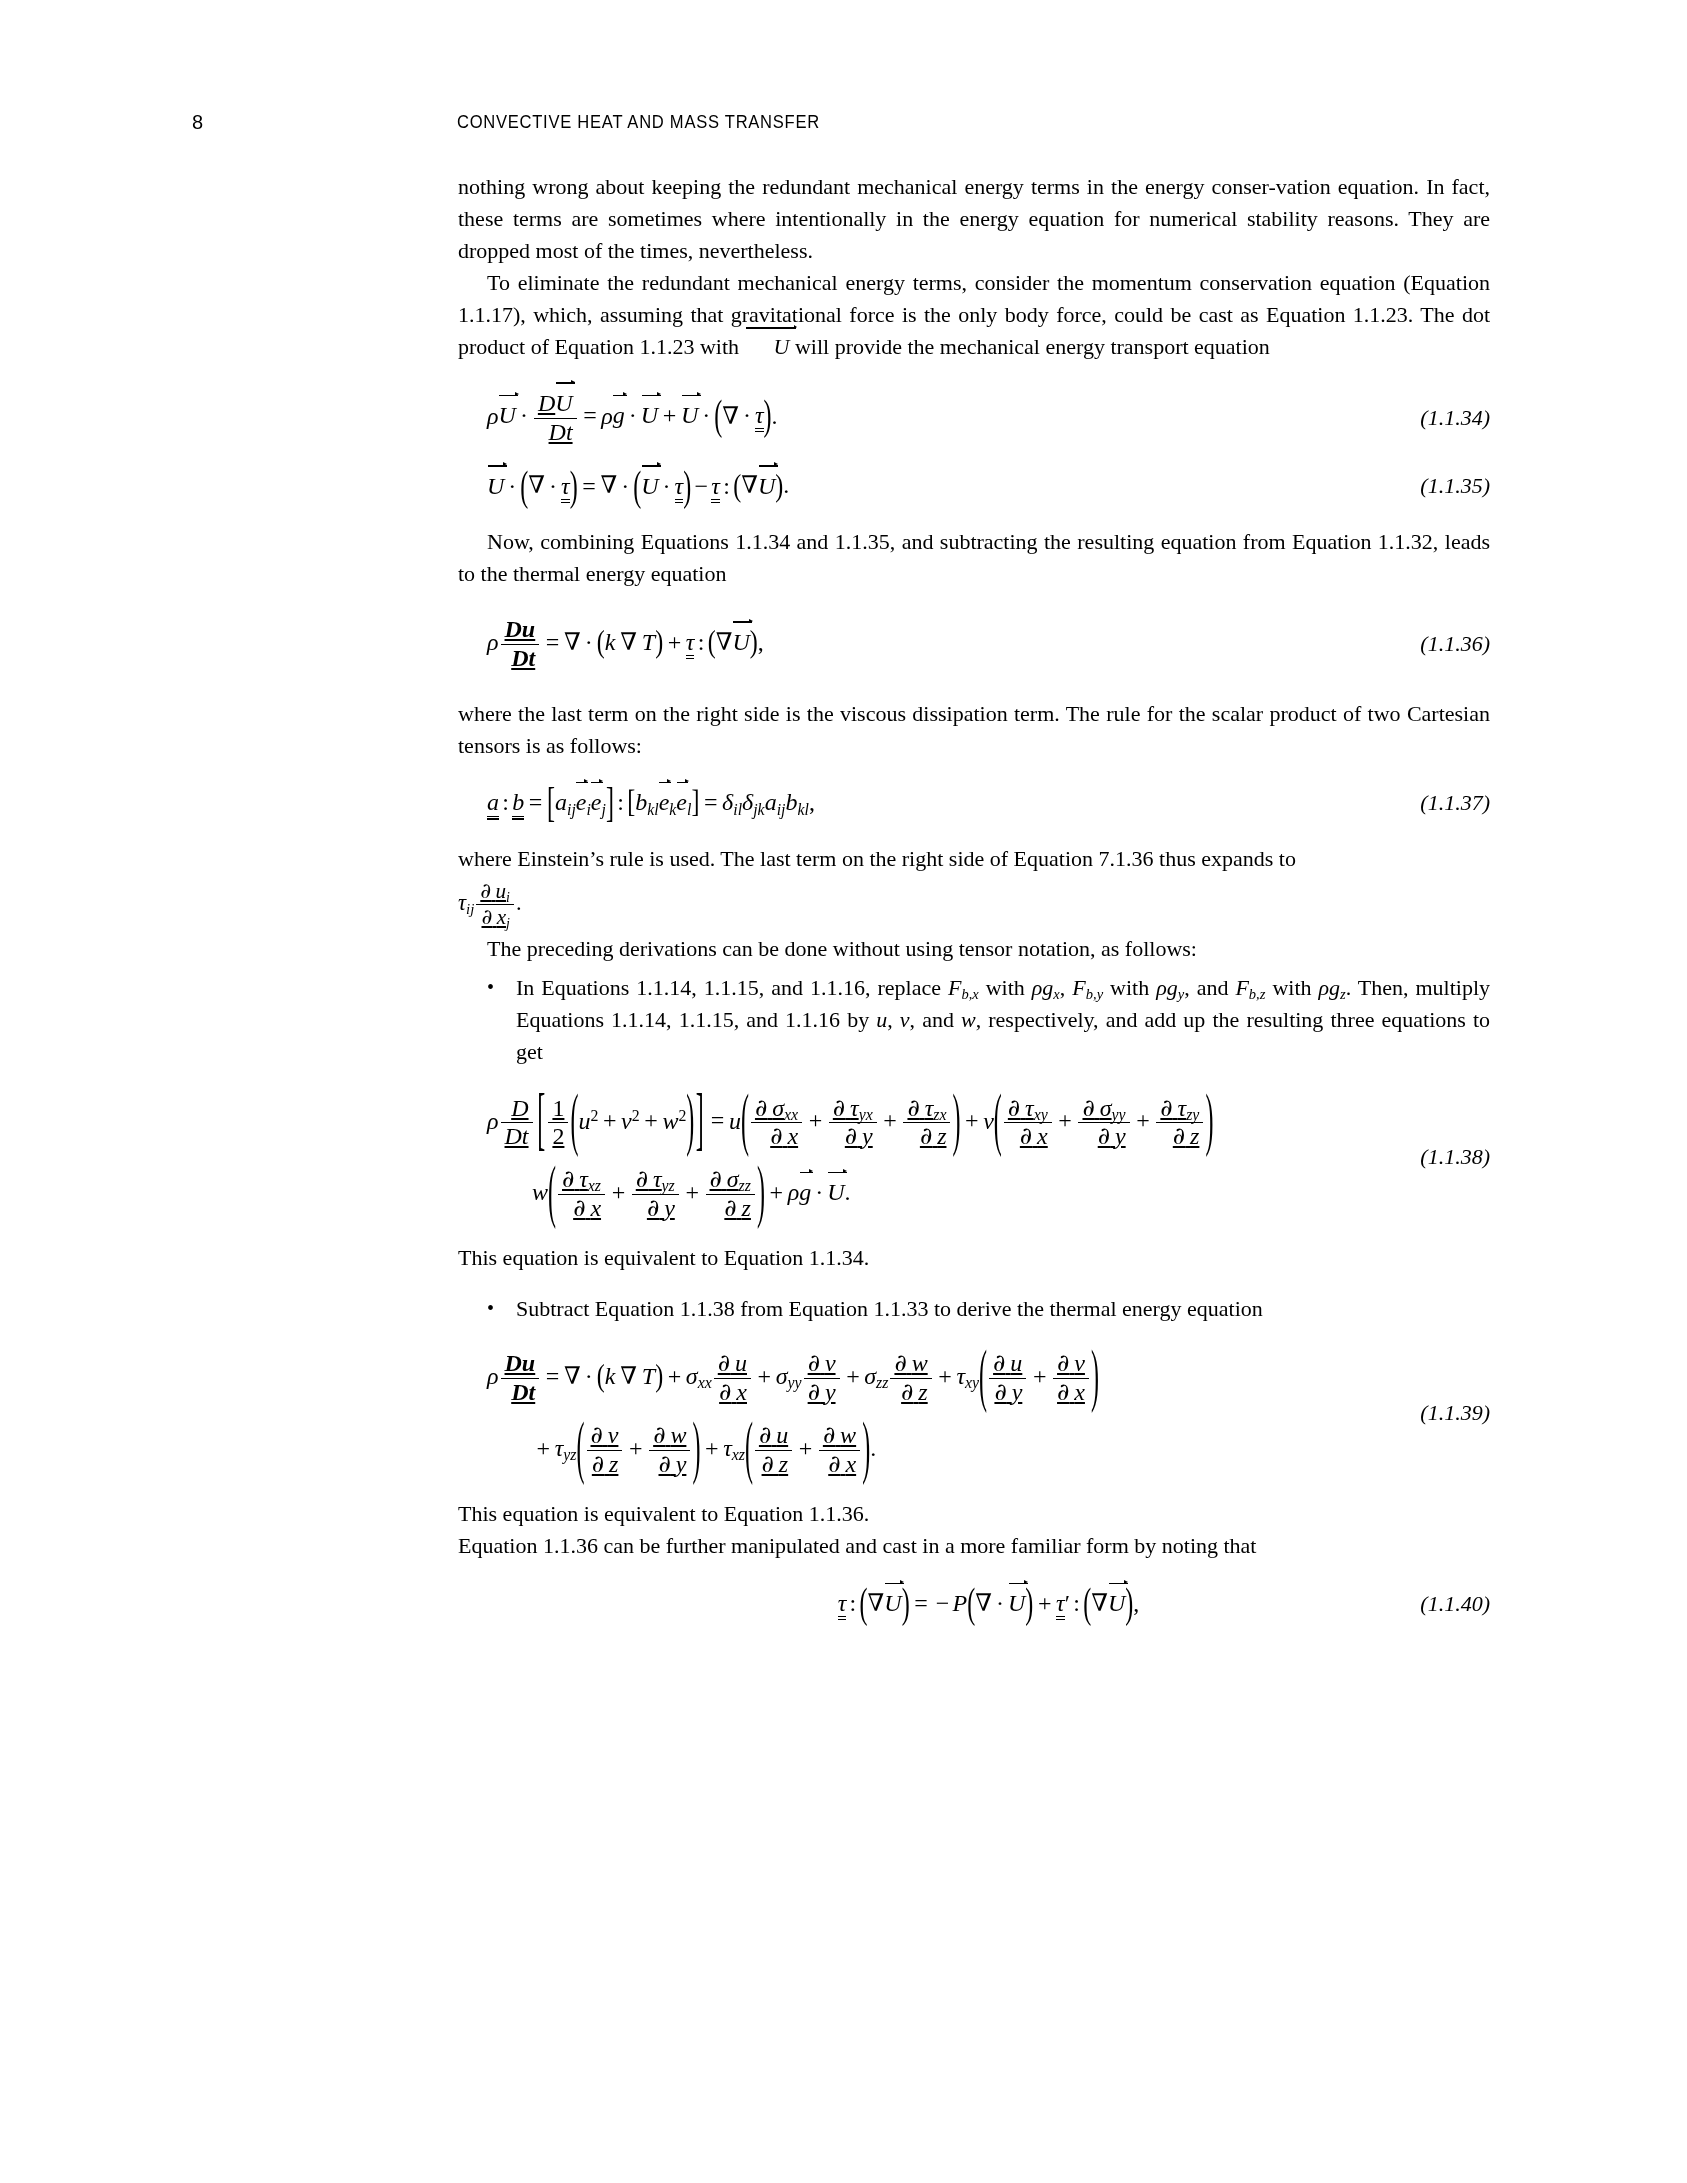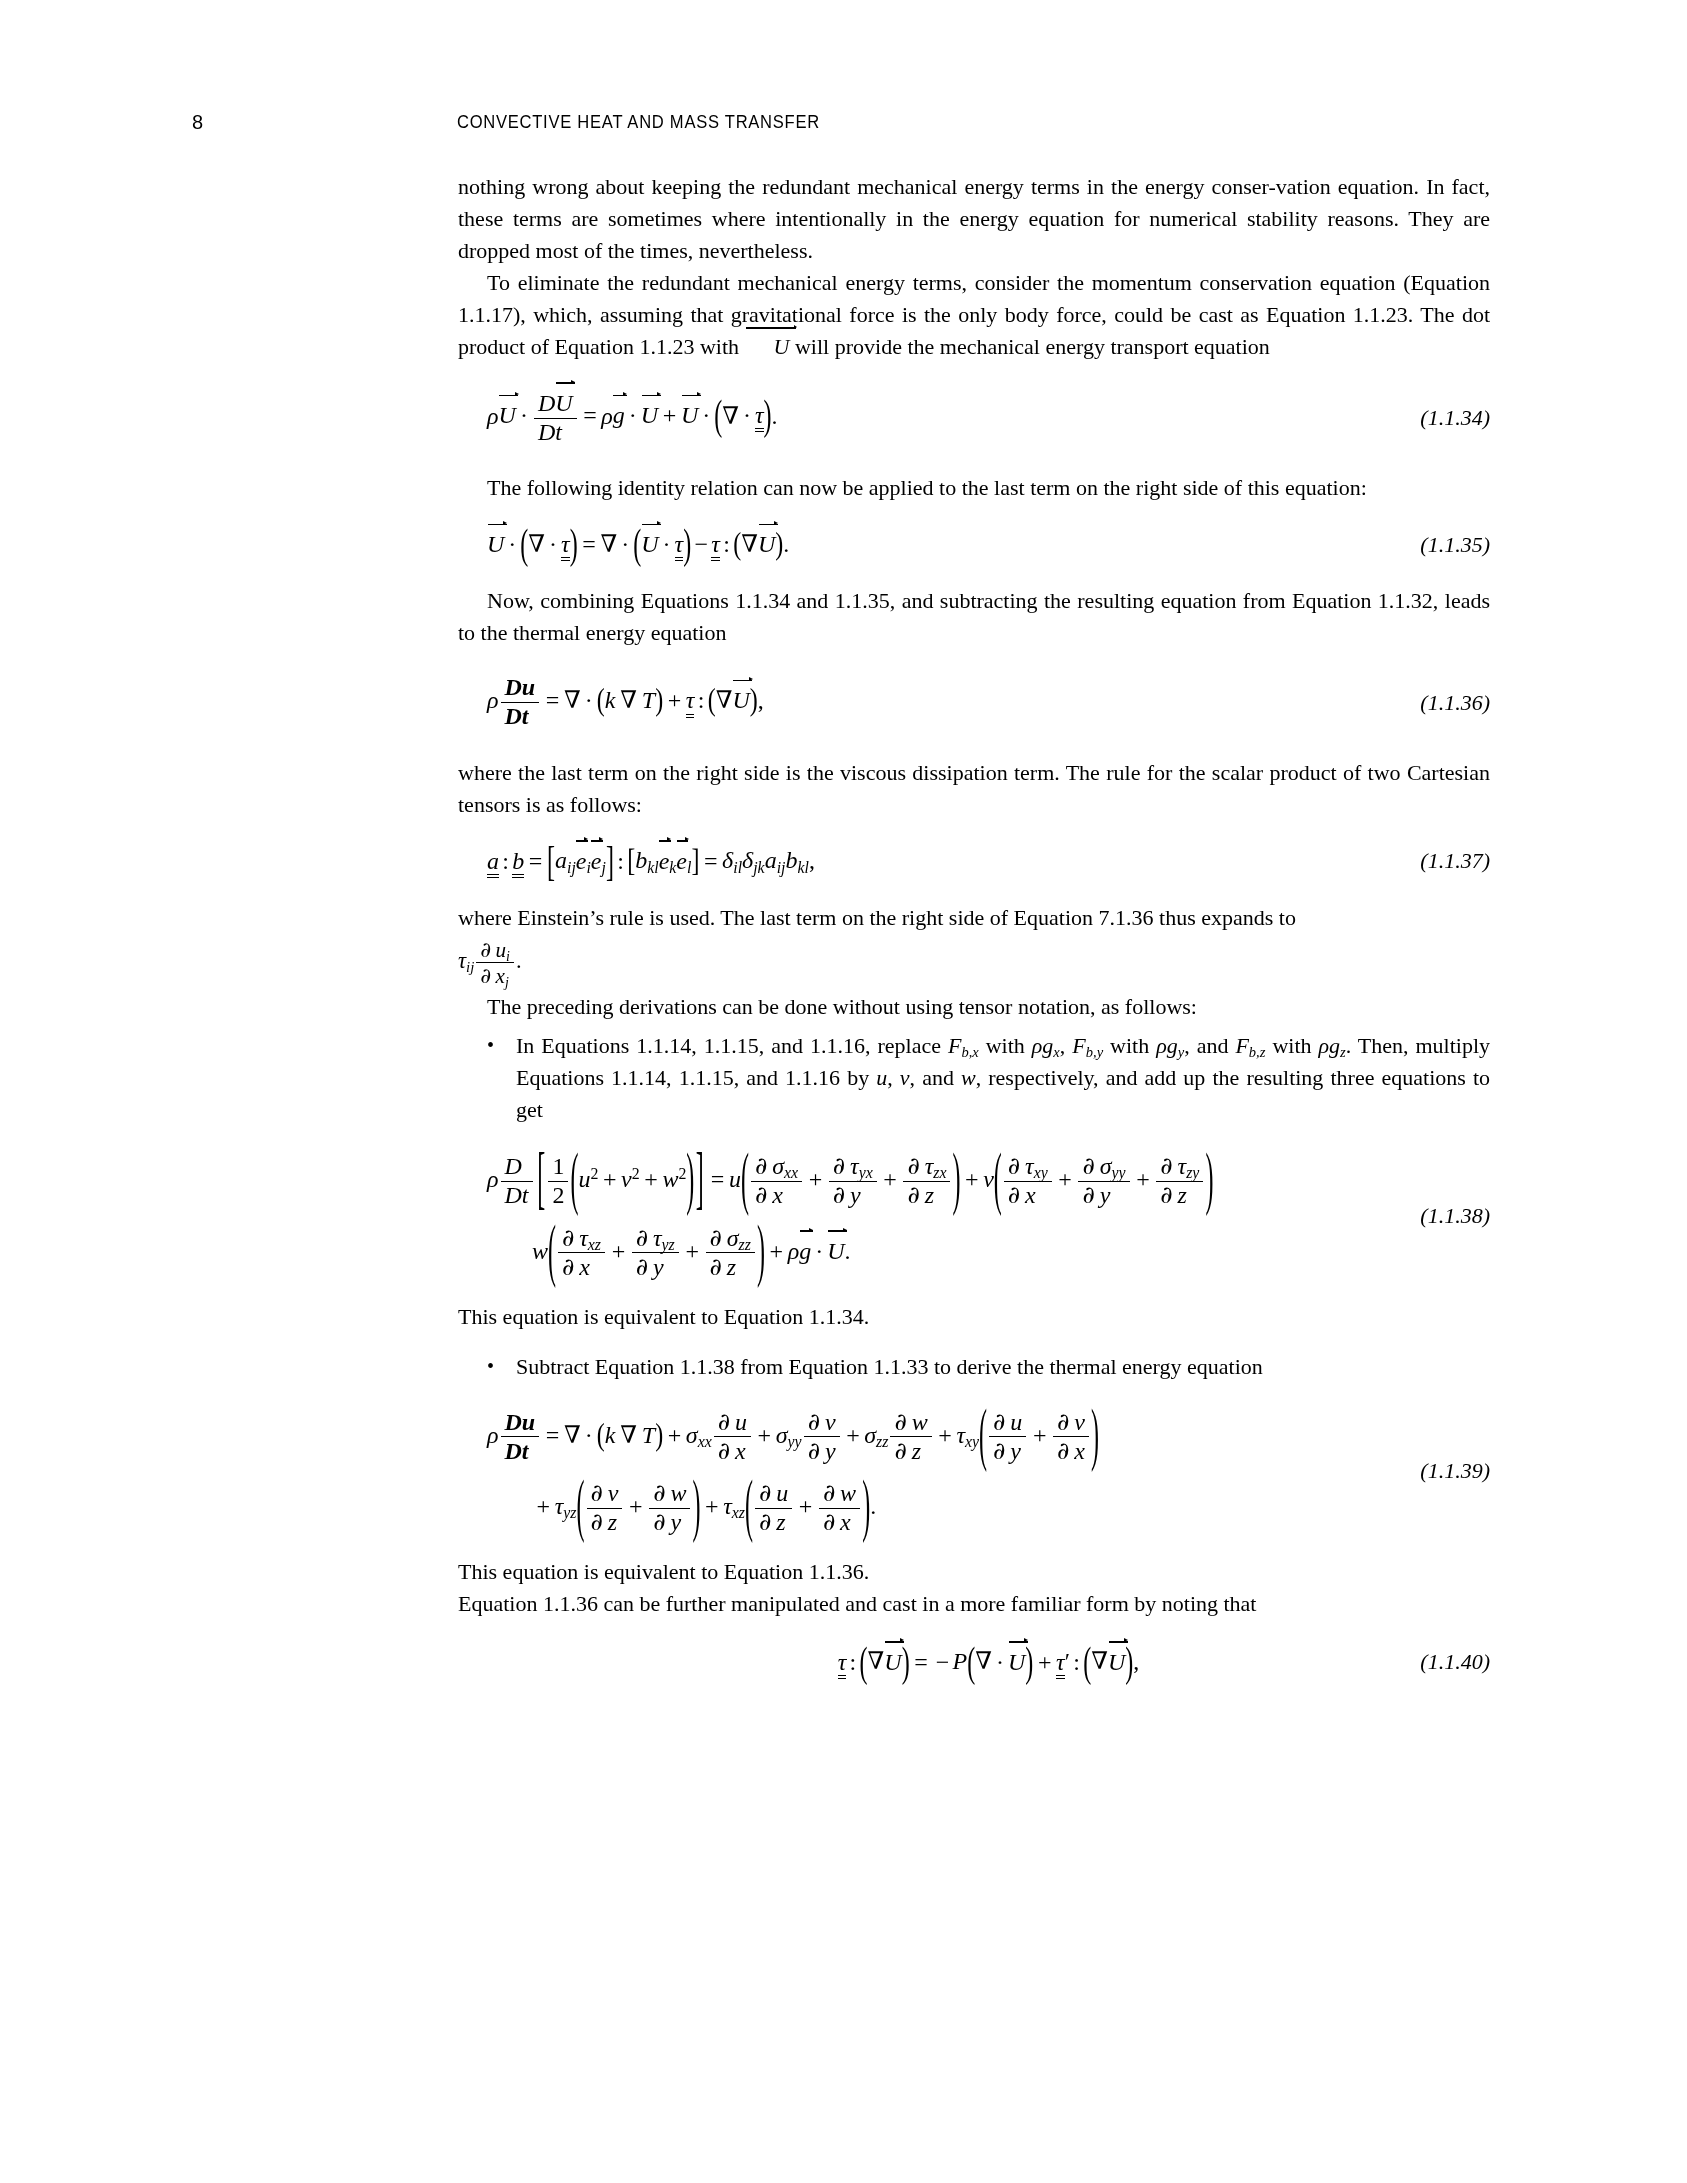--- a/index.html
+++ b/index.html
@@ -128,9 +128,10 @@
   .frac {
     display: inline-block;
     vertical-align: middle;
-    text-align: left;
+    text-align: right;
     margin: 0 2px;
     line-height: 1.08;
+    text-decoration: underline;
   }
   .frac > .num {
     display: block;

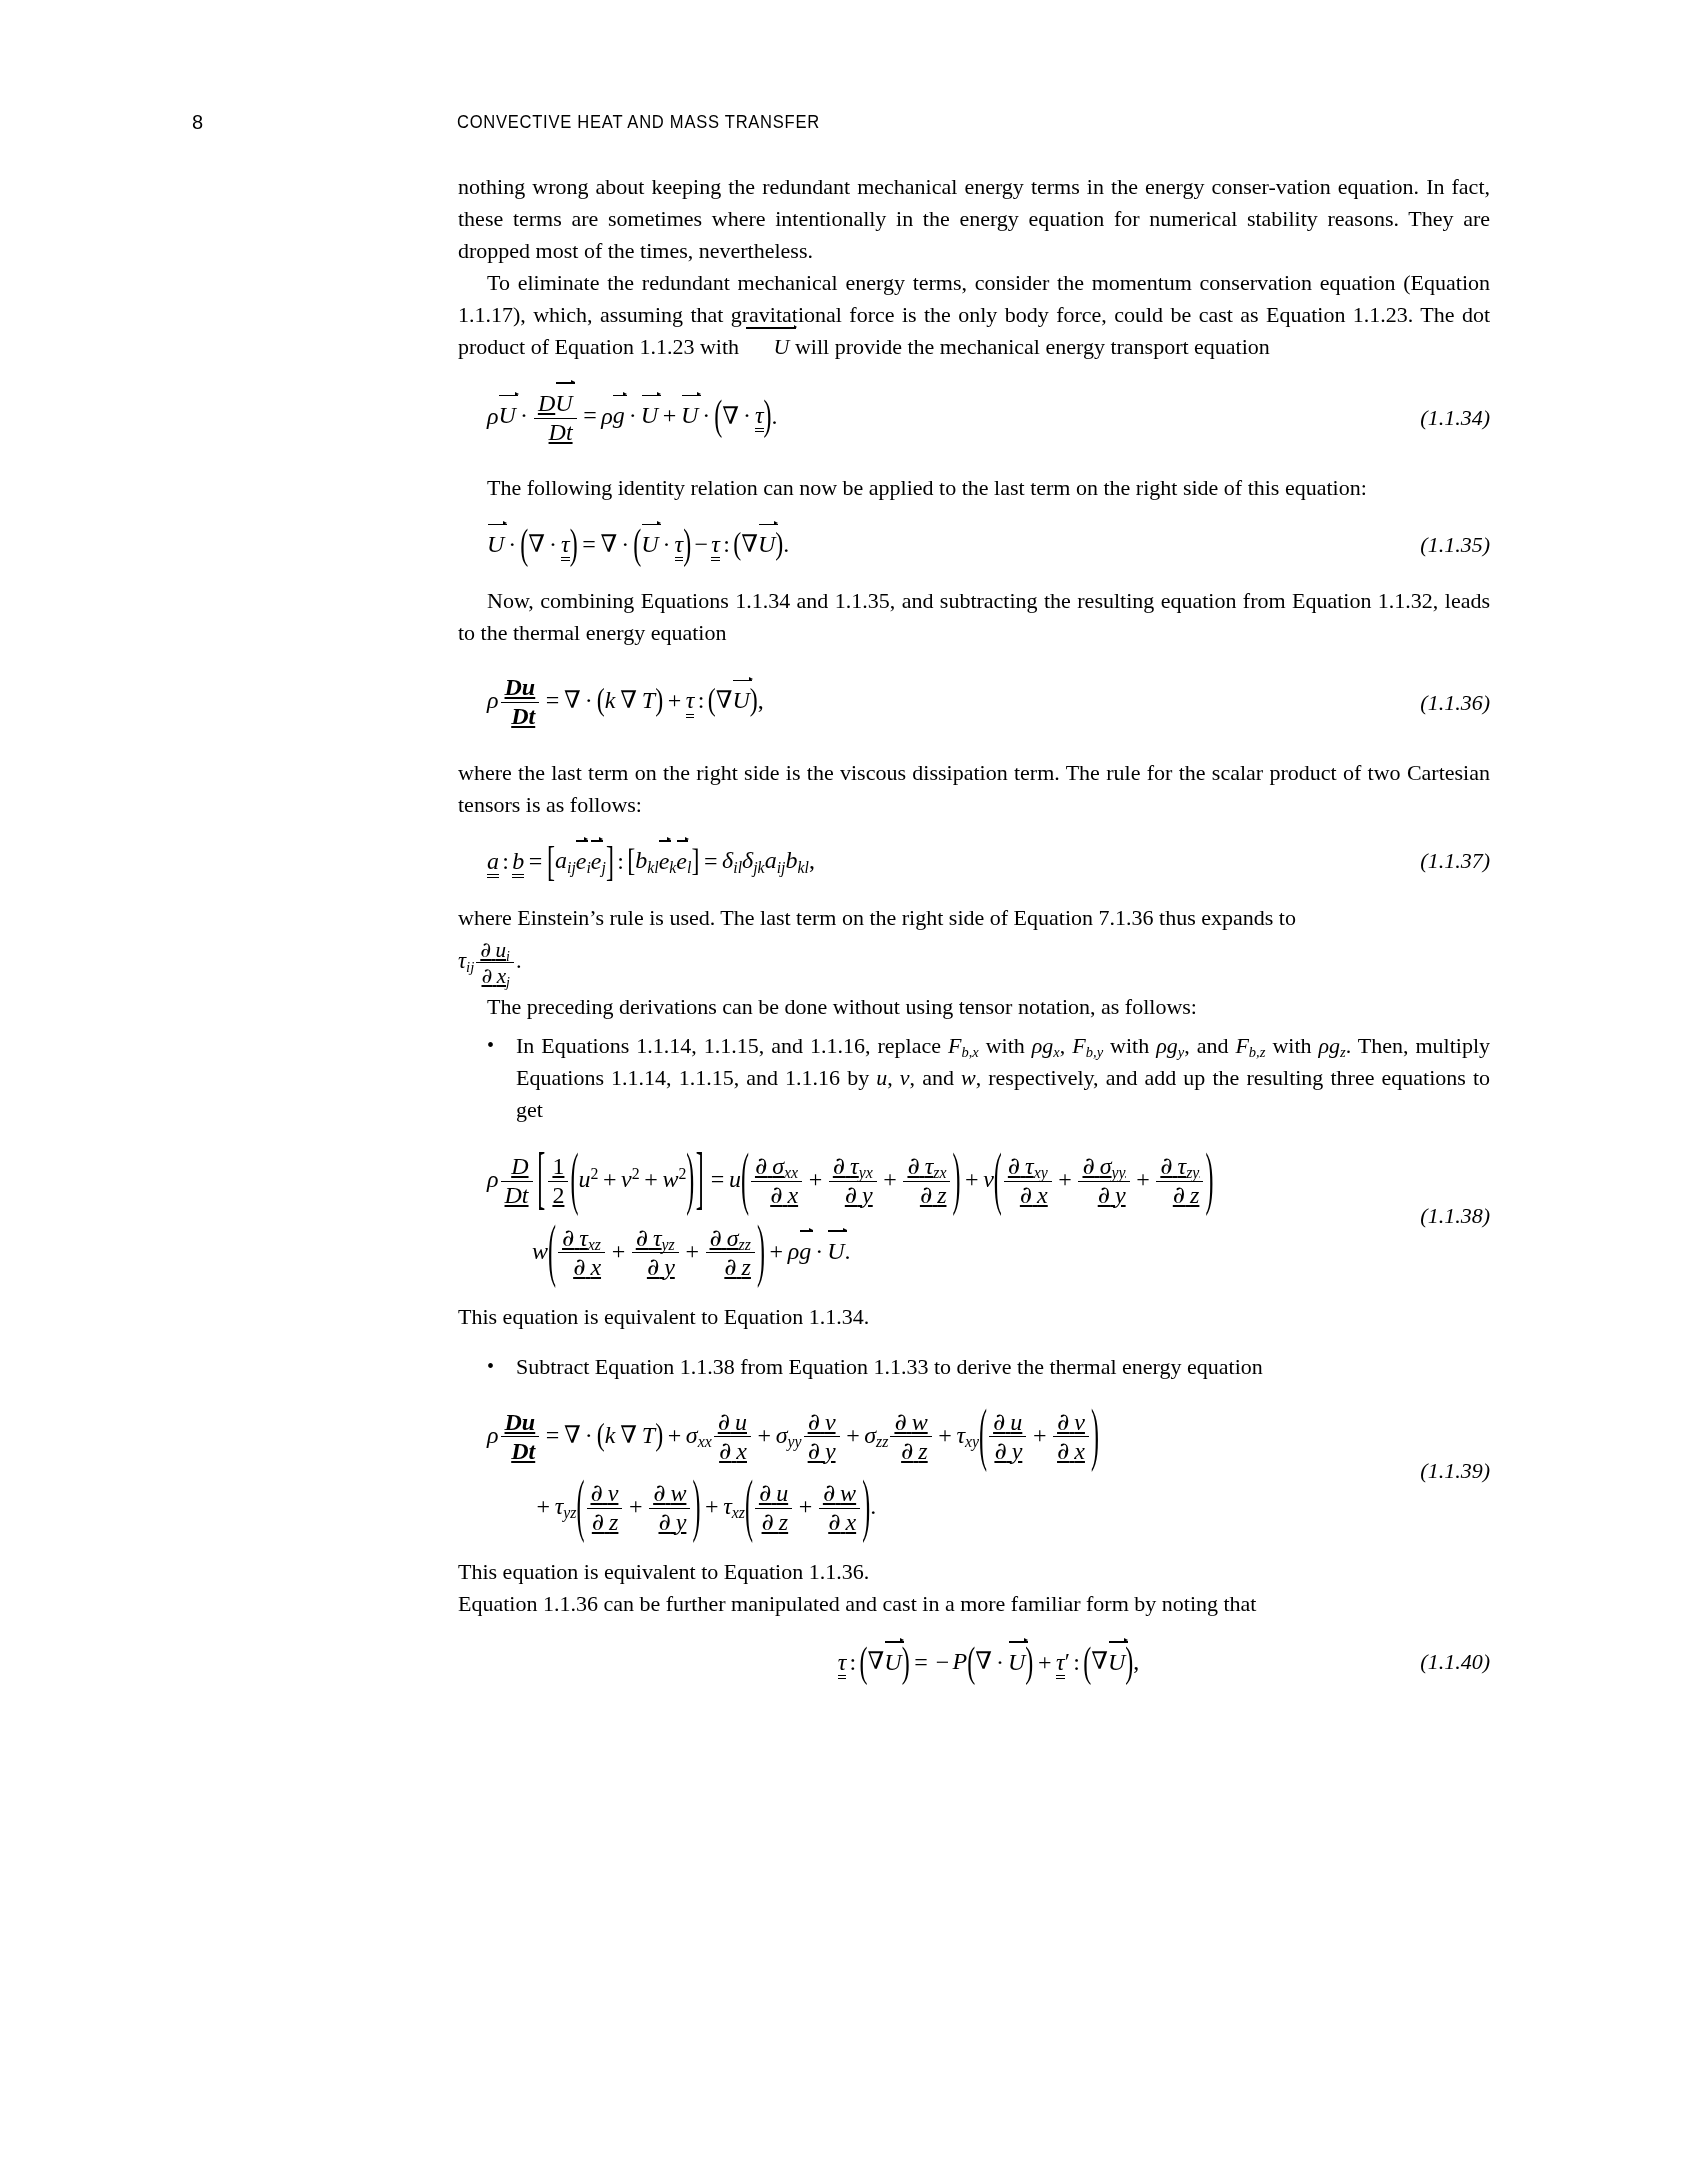--- a/index.html
+++ b/index.html
@@ -238,7 +238,6 @@
       <span class="eqnum mid">(1.1.34)</span>
     </div>
 
-    <p class="body indent">The following identity relation can now be applied to the last term on the right side of this equation:</p>
 
     <div class="eqrow eqblock2">
       <span class="eqbody math">

